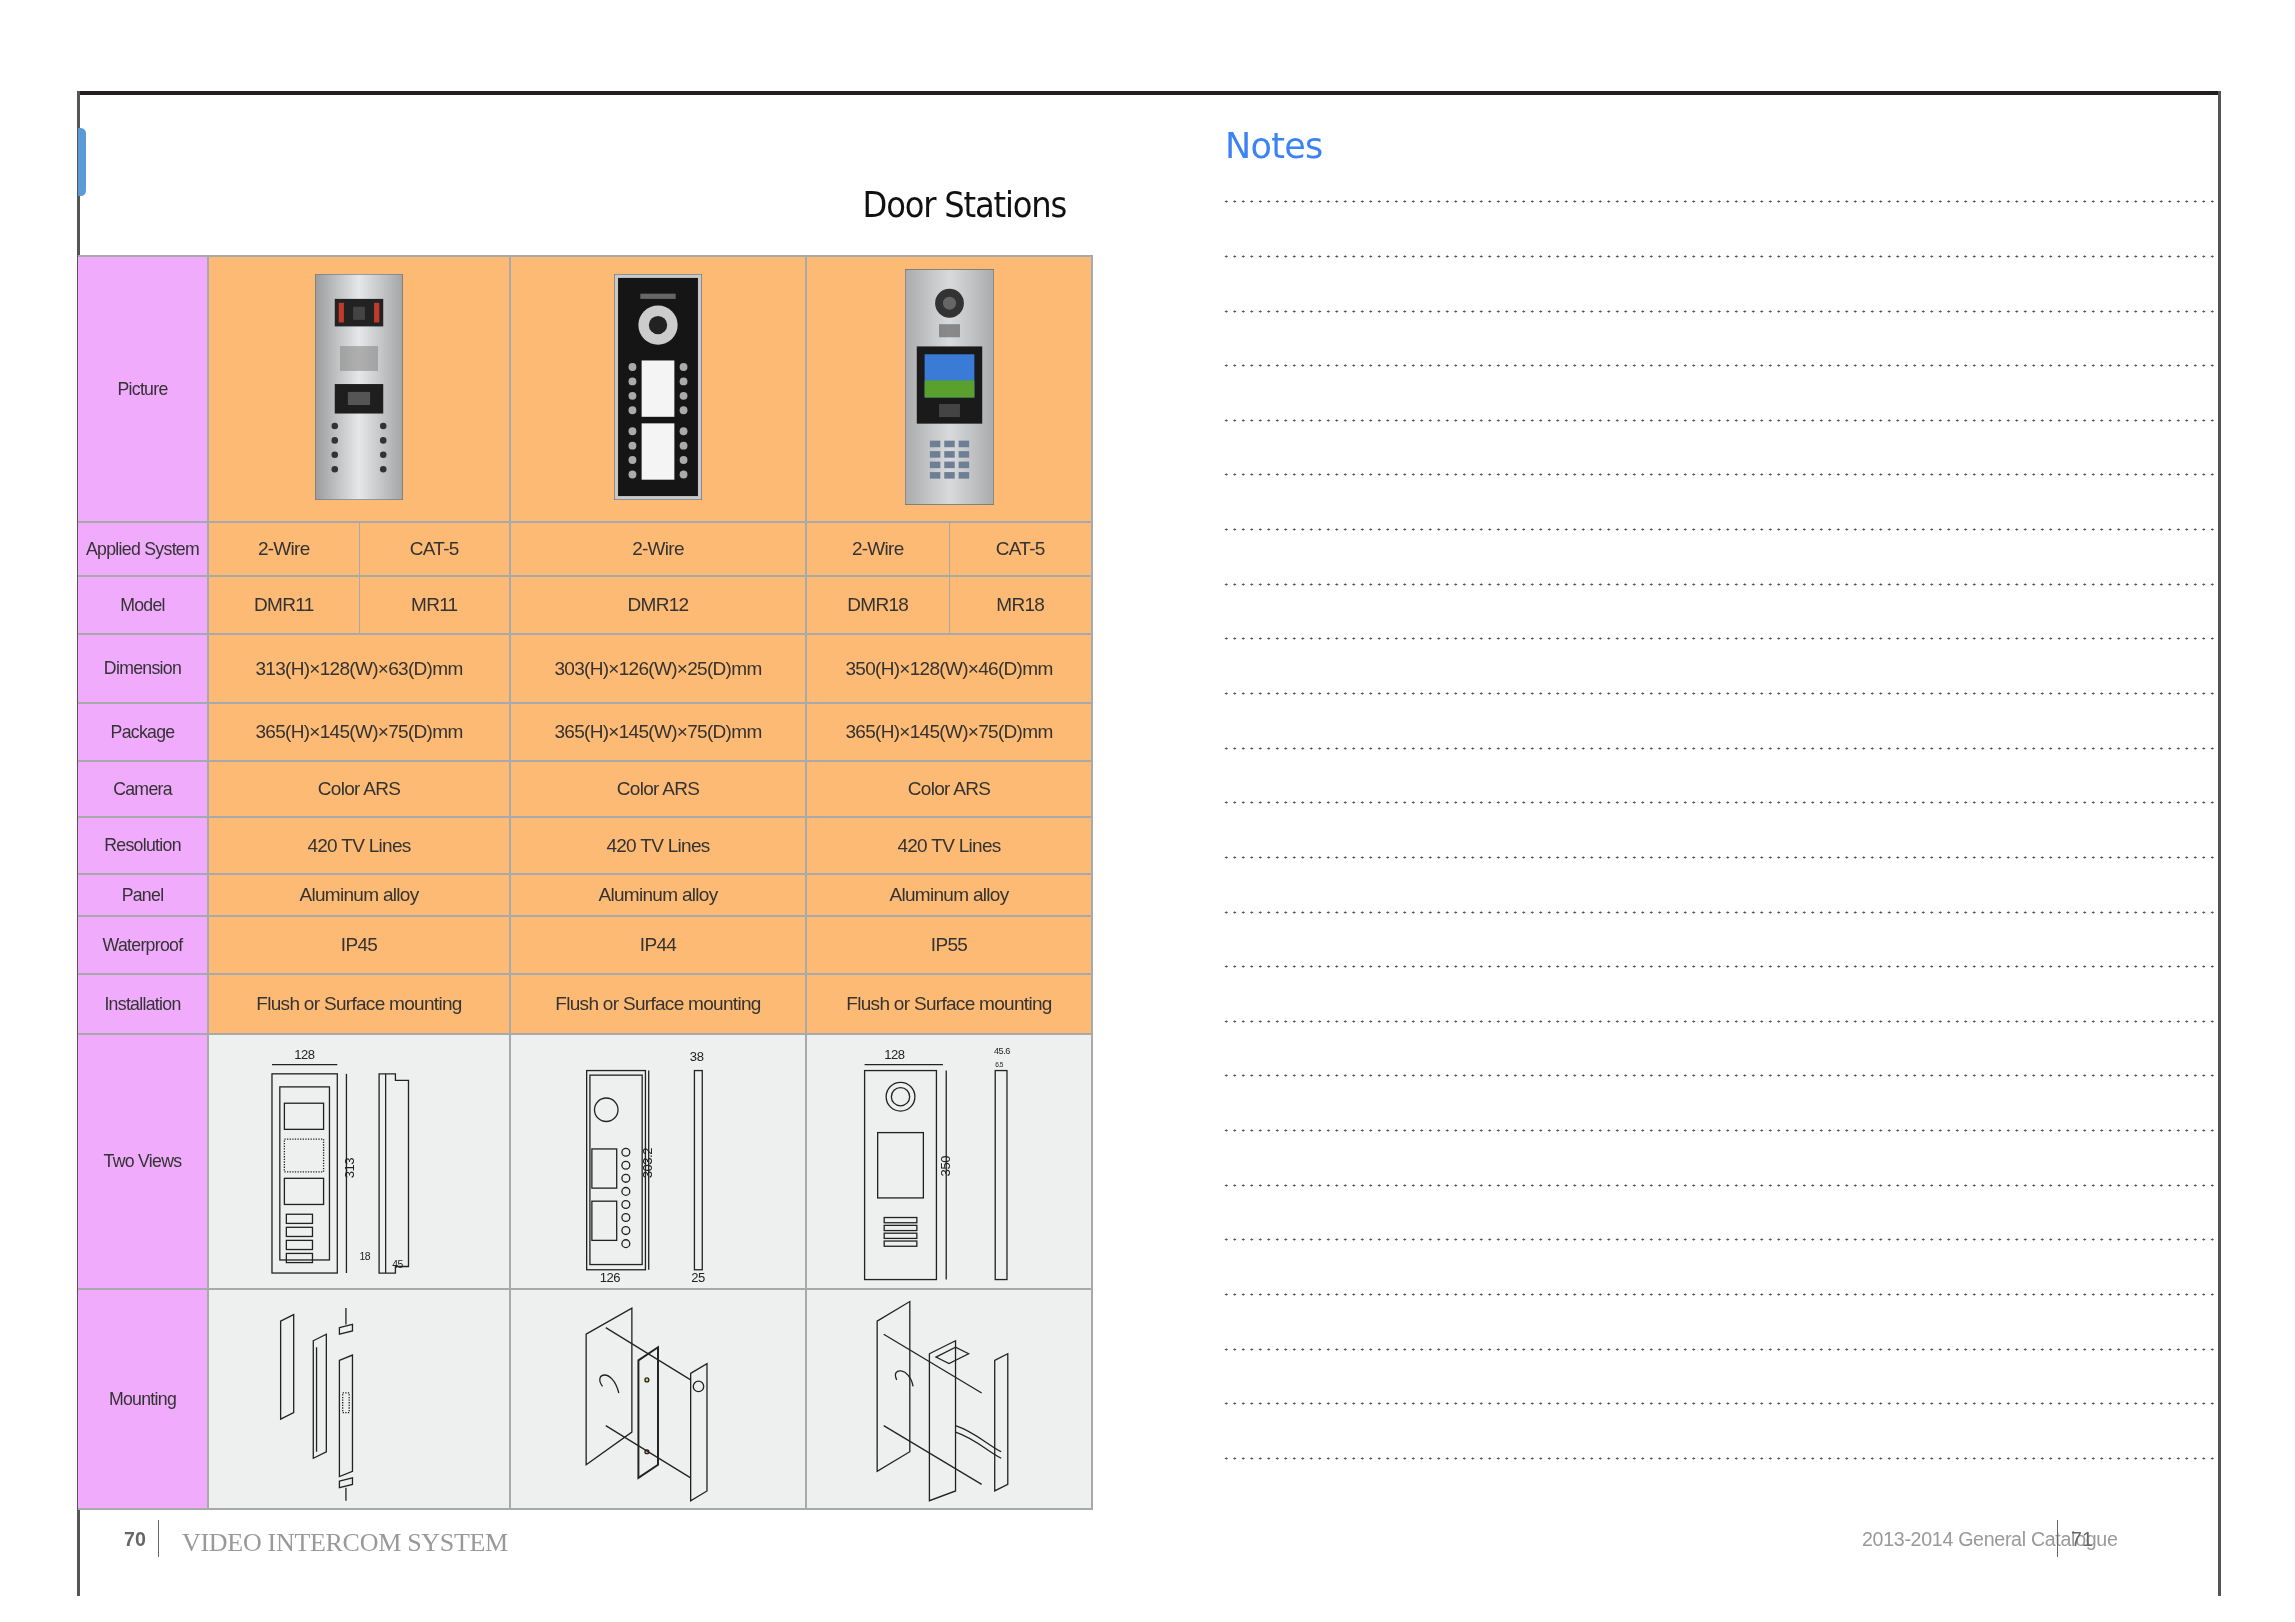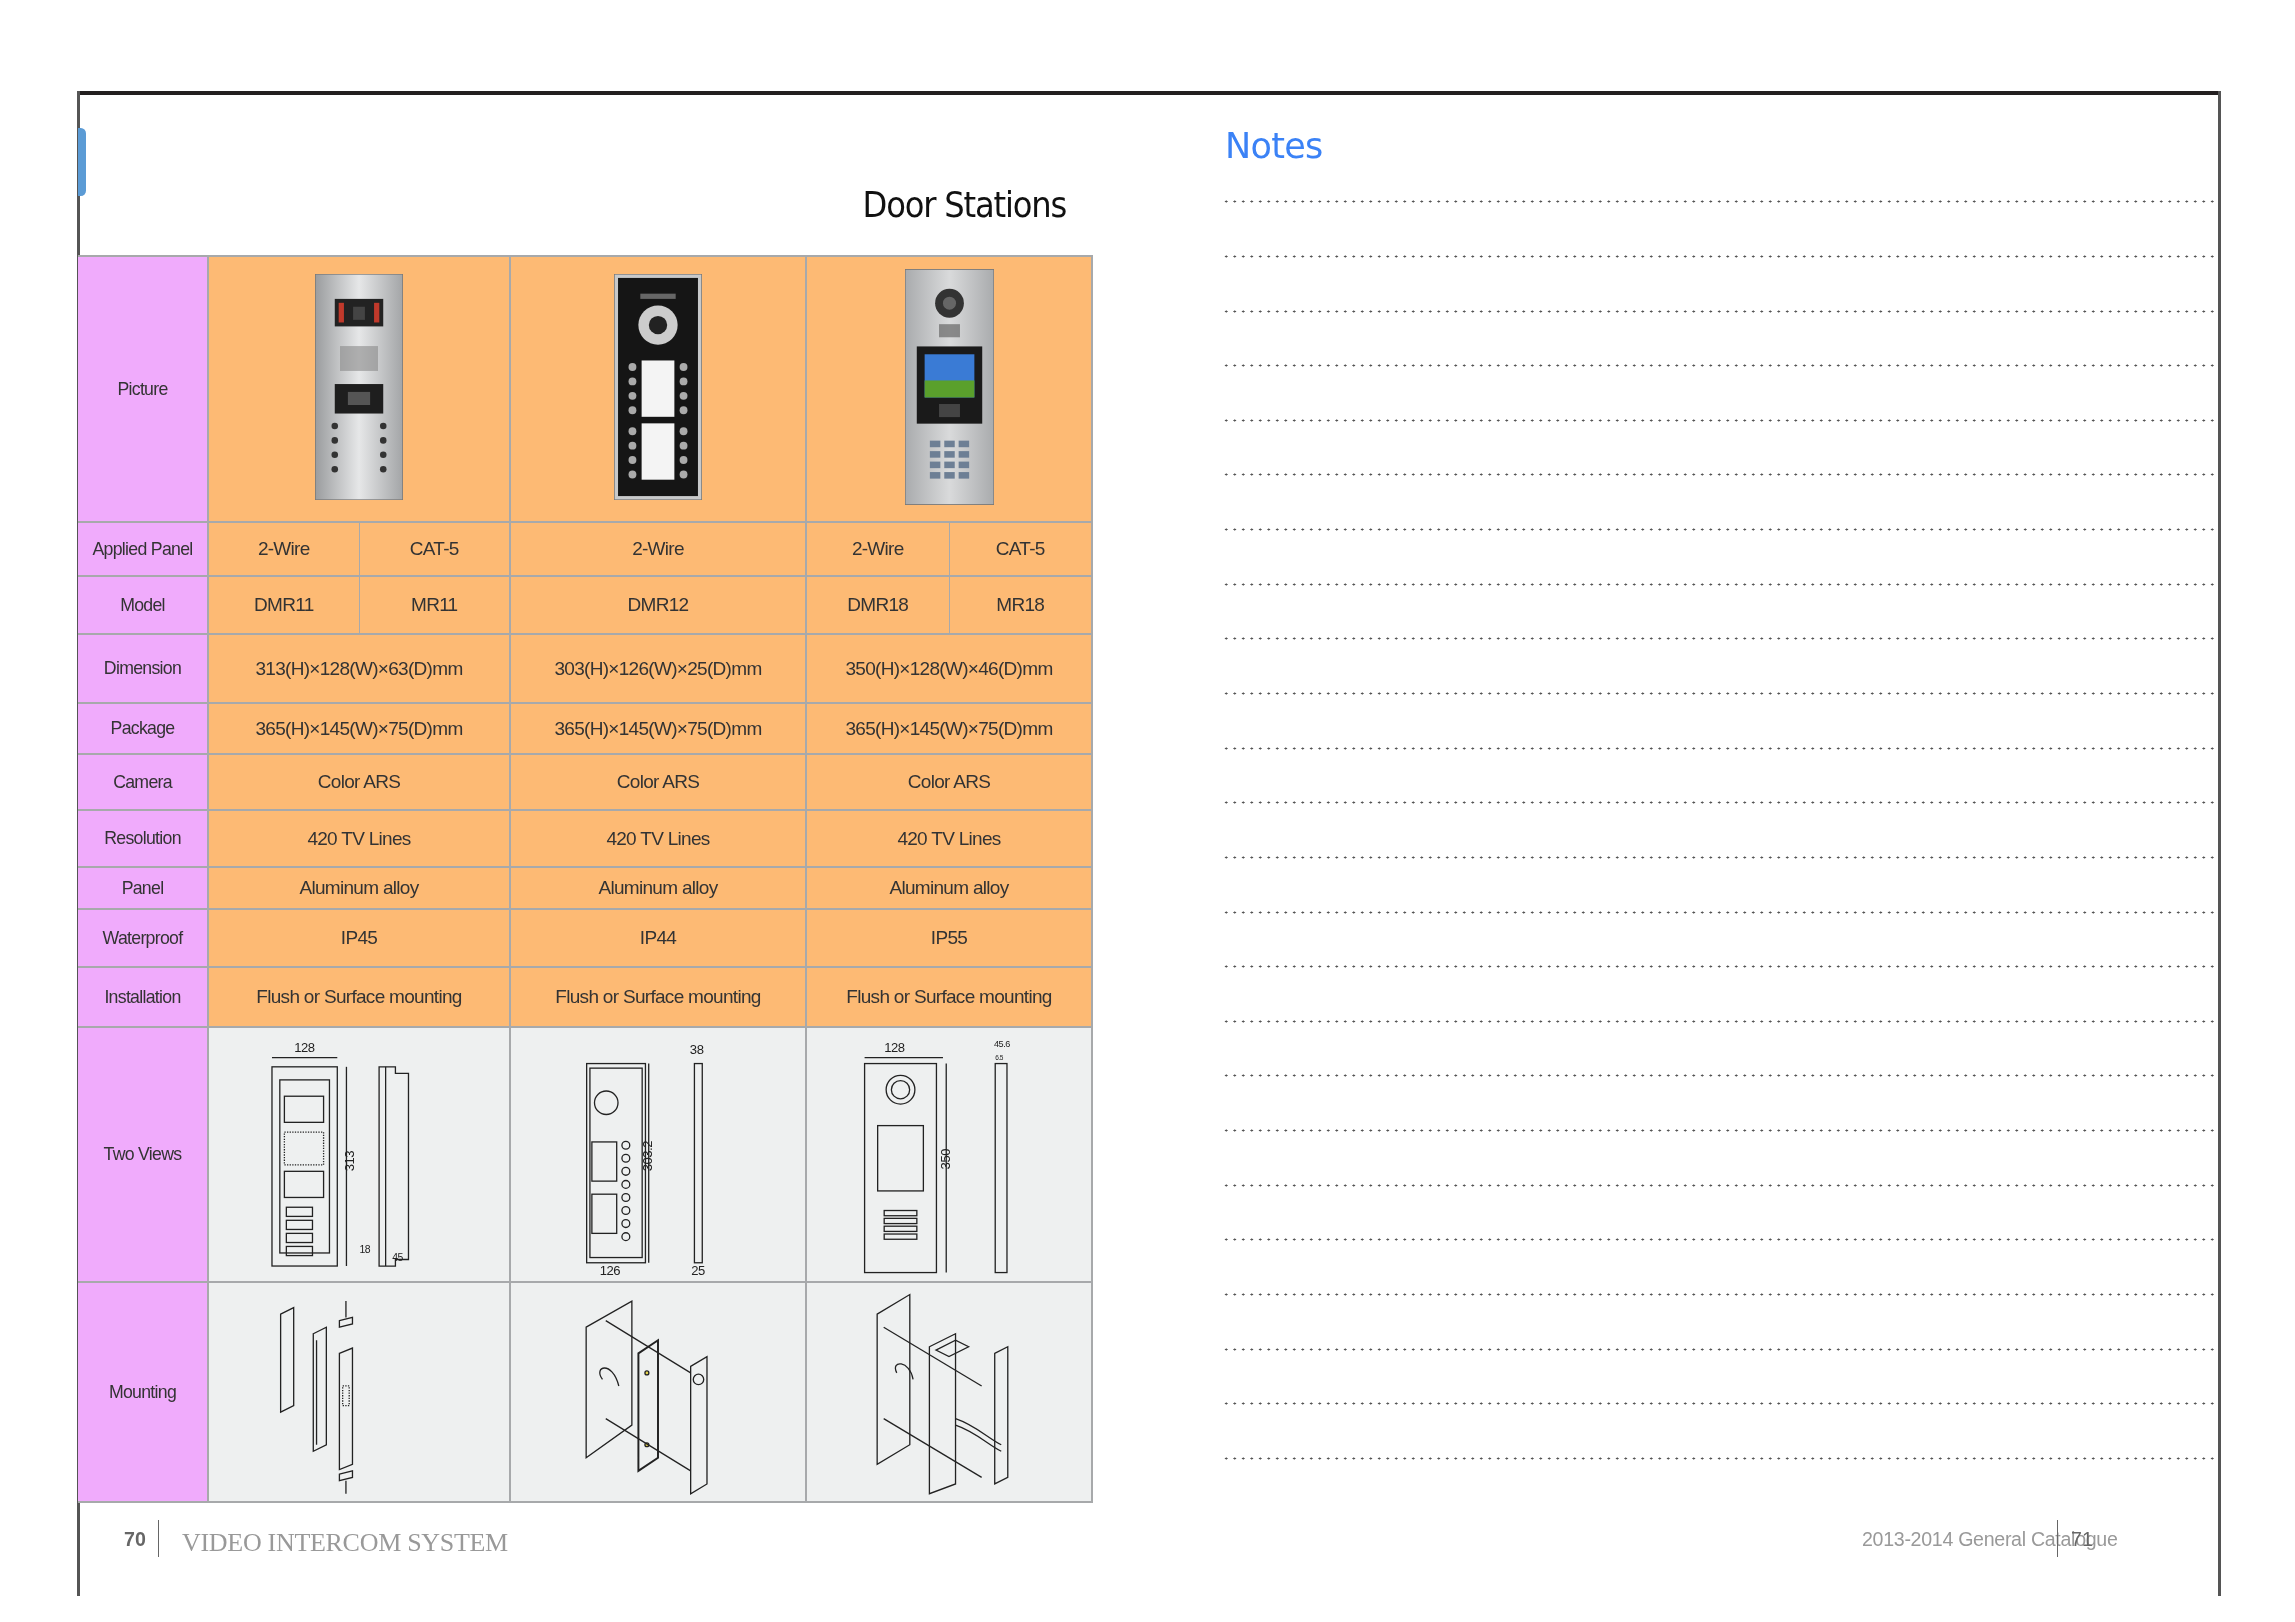--- a/index.html
+++ b/index.html
@@ -166,7 +166,7 @@
   </tr>
 
   <tr style="height:54px">
-    <td class="label">Applied Panel</td>
+    <td class="label">Applied System</td>
     <td class="cell split-a">2-Wire</td>
     <td class="cell split-b">CAT-5</td>
     <td class="cell">2-Wire</td>

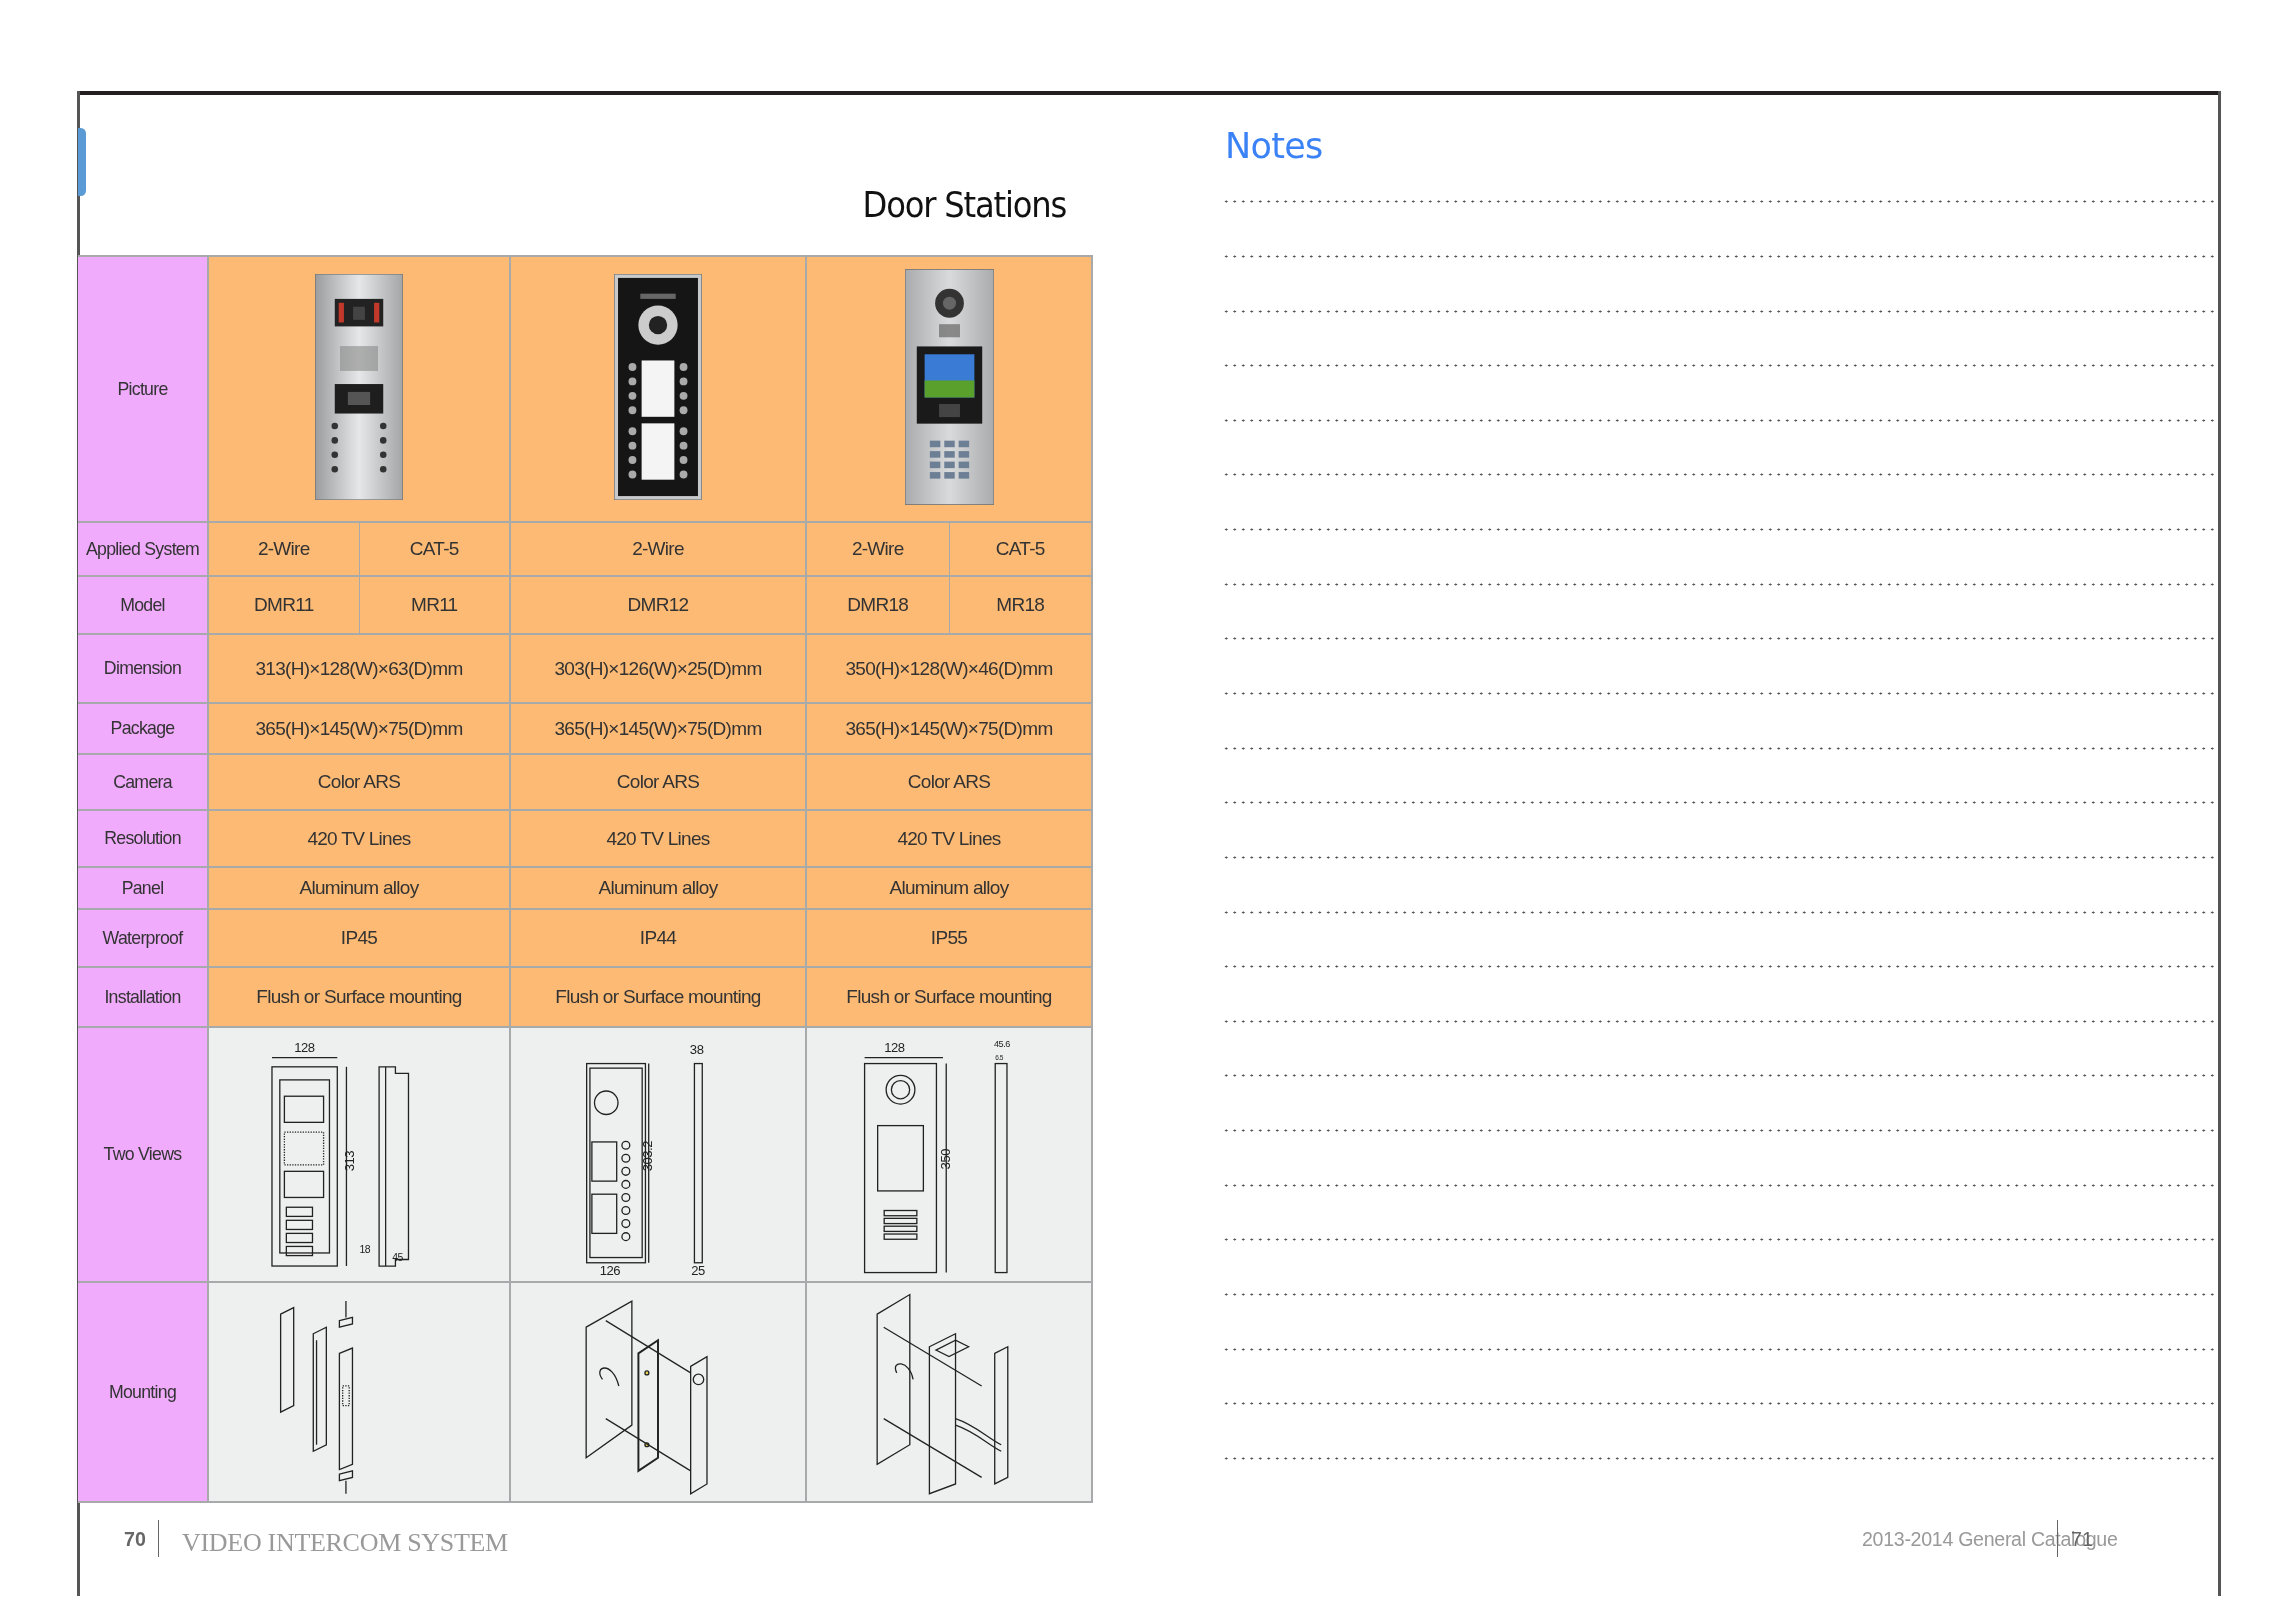--- a/index.html
+++ b/index.html
@@ -190,7 +190,7 @@
     <td class="cell" colspan="2">350(H)×128(W)×46(D)mm</td>
   </tr>
 
-  <tr style="height:51px">
+  <tr style="height:58px">
     <td class="label">Package</td>
     <td class="cell" colspan="2">365(H)×145(W)×75(D)mm</td>
     <td class="cell">365(H)×145(W)×75(D)mm</td>

